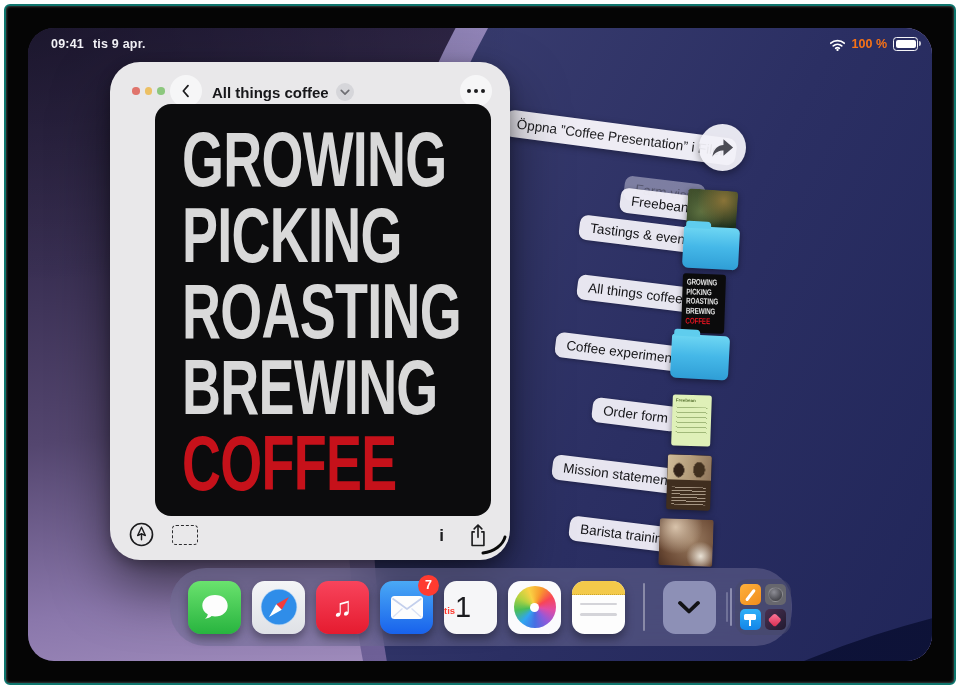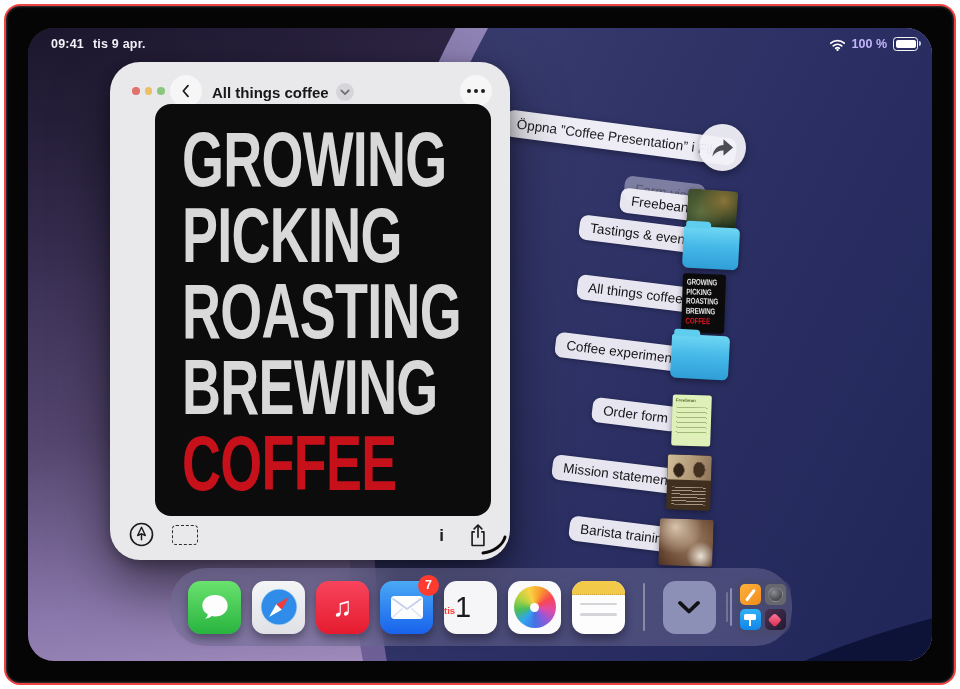--- a/index.html
+++ b/index.html
@@ -5,7 +5,7 @@
   html,body{margin:0;padding:0;background:#fff;width:960px;height:689px;overflow:hidden;
     font-family:"Liberation Sans",sans-serif;-webkit-font-smoothing:antialiased;}
   .device{position:absolute;left:4px;top:4px;right:4px;bottom:4px;background:#050505;
-    border:2px solid #ef4444;border-radius:16px;box-shadow:inset 0 0 3px rgba(255,255,255,.4);}
+    border:2px solid #0f766e;border-radius:6px;box-shadow:inset 0 0 3px rgba(255,255,255,.4);}
   .screen{position:absolute;left:22px;top:22px;width:904px;height:633px;border-radius:26px;
     overflow:hidden;background:#2c2442;}
   

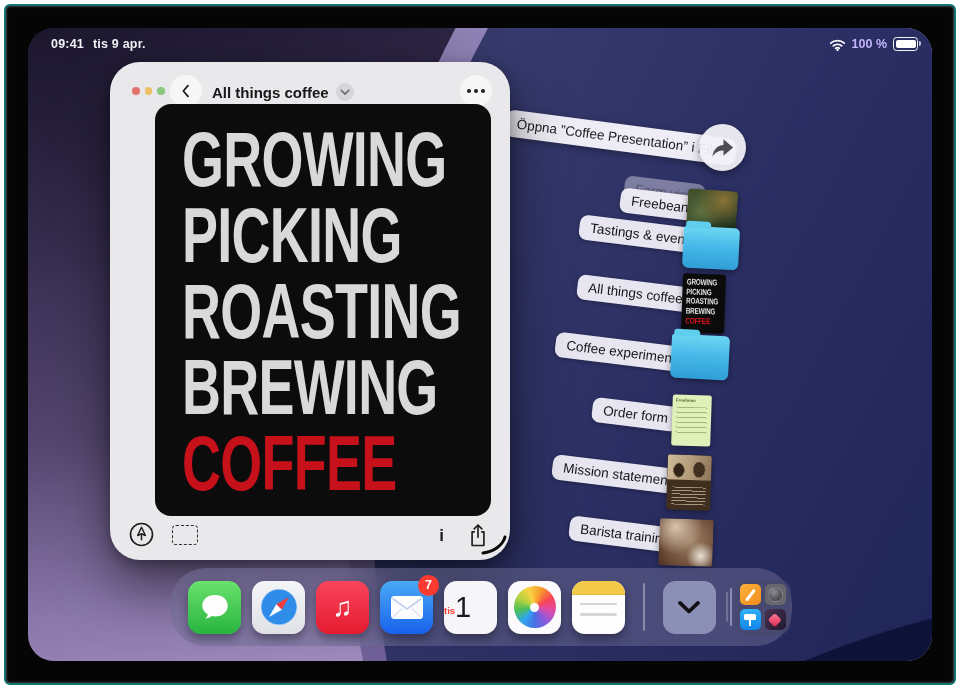--- a/index.html
+++ b/index.html
@@ -20,7 +20,7 @@
   .wp-glow{position:absolute;inset:0;background:radial-gradient(120% 90% at 0% 0%,rgba(0,0,10,.35) 0%,rgba(0,0,0,0) 45%);}
   
   .status-left{position:absolute;left:23px;top:9px;color:#f3f2f7;font-size:12.5px;font-weight:700;letter-spacing:.2px;display:flex;gap:9px;}
-  .status-right{position:absolute;right:14px;top:9px;display:flex;align-items:center;gap:6px;color:#c4b5fd;font-size:12.5px;font-weight:700;}
+  .status-right{position:absolute;right:14px;top:9px;display:flex;align-items:center;gap:6px;color:#f97316;font-size:12.5px;font-weight:700;}
   .batt{position:relative;width:23px;height:11.5px;border:1px solid rgba(255,255,255,.95);border-radius:3.5px;}
   .batt::before{content:"";position:absolute;left:1.5px;top:1.5px;right:1.5px;bottom:1.5px;background:#fff;border-radius:2px;}
   .batt::after{content:"";position:absolute;right:-3.5px;top:3px;width:2px;height:4.5px;background:rgba(255,255,255,.75);border-radius:0 2px 2px 0;}

